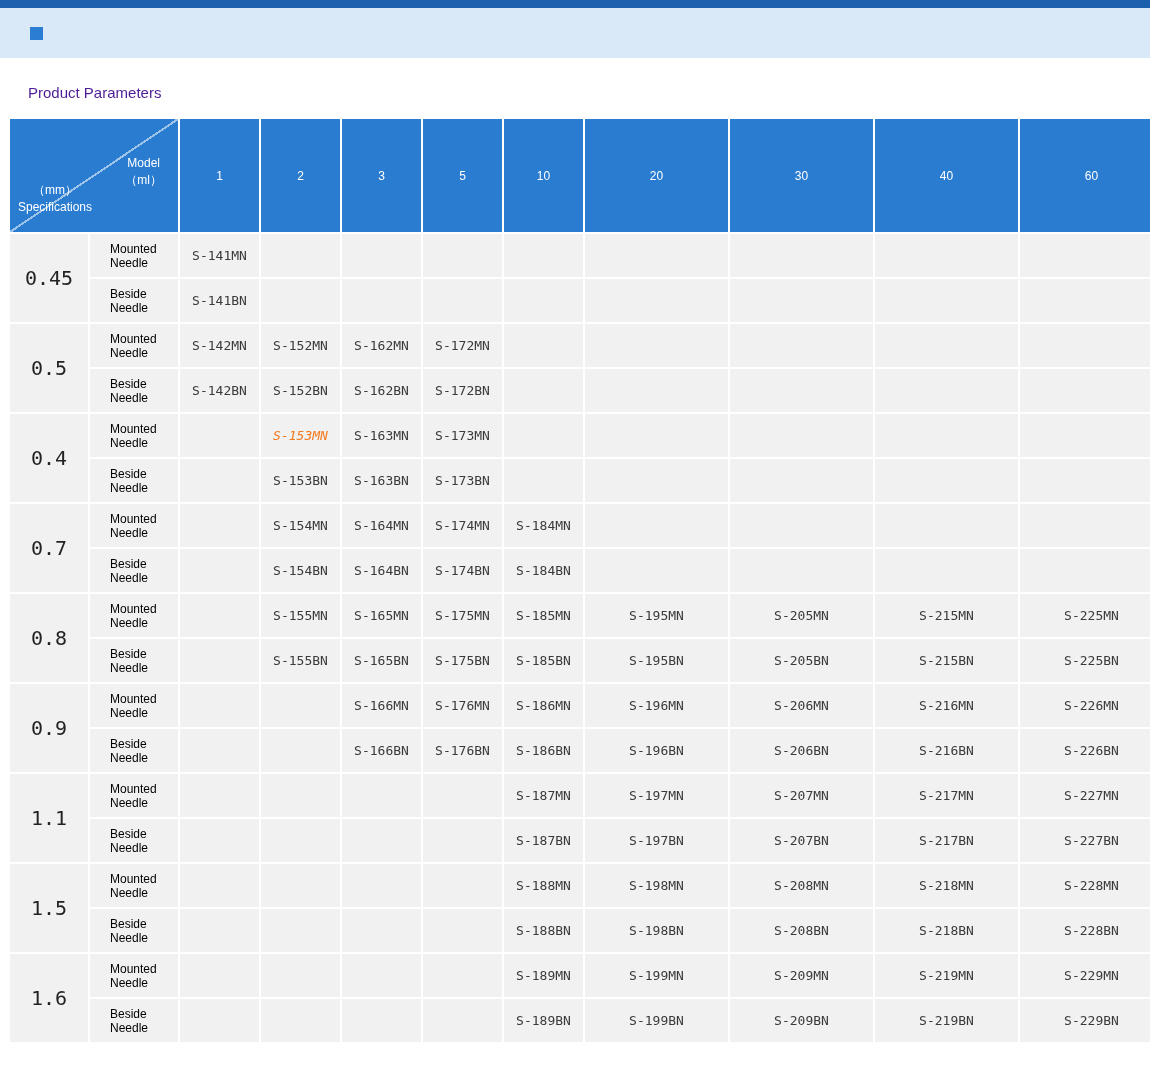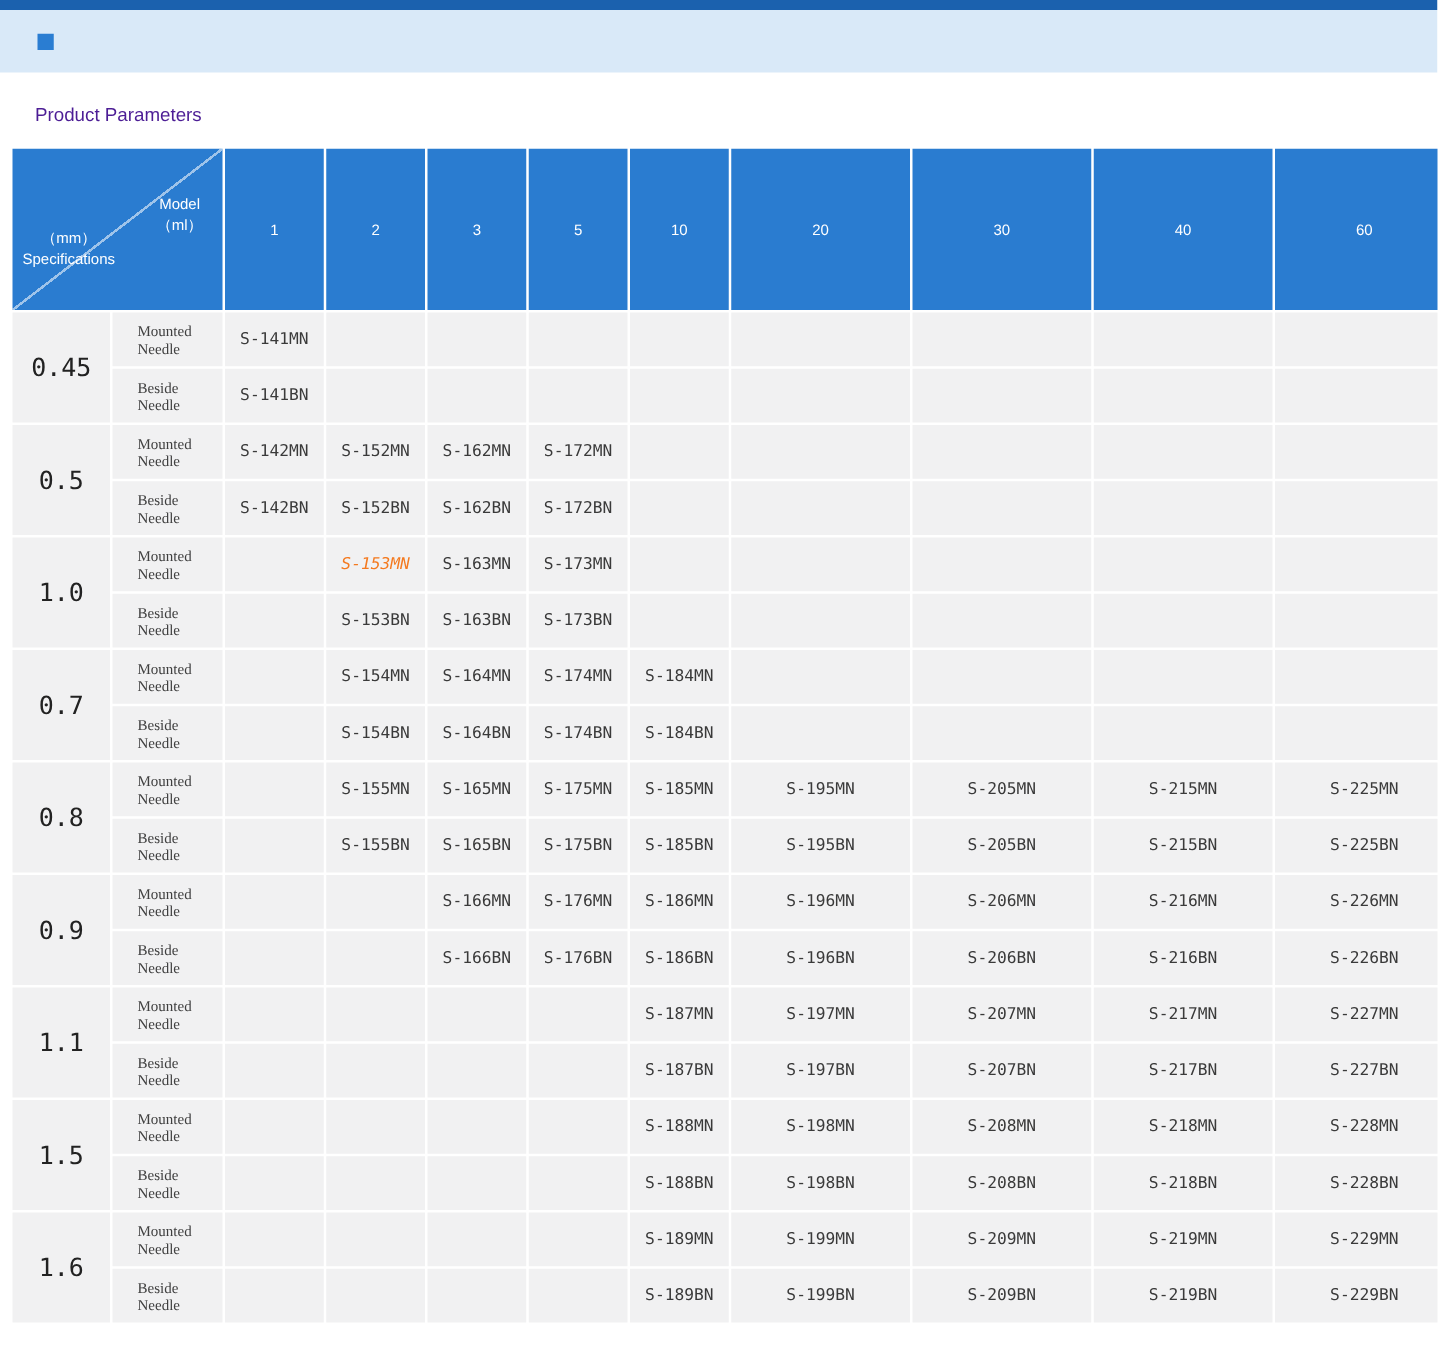--- a/index.html
+++ b/index.html
@@ -12,7 +12,7 @@
   .table-wrap{margin:0 8px 20px 8px;}
   table{border-collapse:separate;border-spacing:2px;table-layout:fixed;width:1134px;}
   th,td{padding:0;overflow:hidden;}
-  thead th{background:var(--header-blue,#2a7cd0);color:#fff;font-weight:normal;font-size:12px;height:129px;text-align:center;vertical-align:middle;}
+  thead th{background:var(--header-blue,#2a7cd0);color:#fff;font-weight:normal;font-size:12px;height:113px;text-align:center;vertical-align:middle;}
   th.corner{position:relative;
     background-image:linear-gradient(to bottom right,transparent calc(50% - 1px),rgba(255,255,255,.55) calc(50% - 1px),rgba(255,255,255,.55) calc(50% + 1px),transparent calc(50% + 1px));}
   .corner-top{position:absolute;top:36px;right:16px;line-height:17px;text-align:center;}

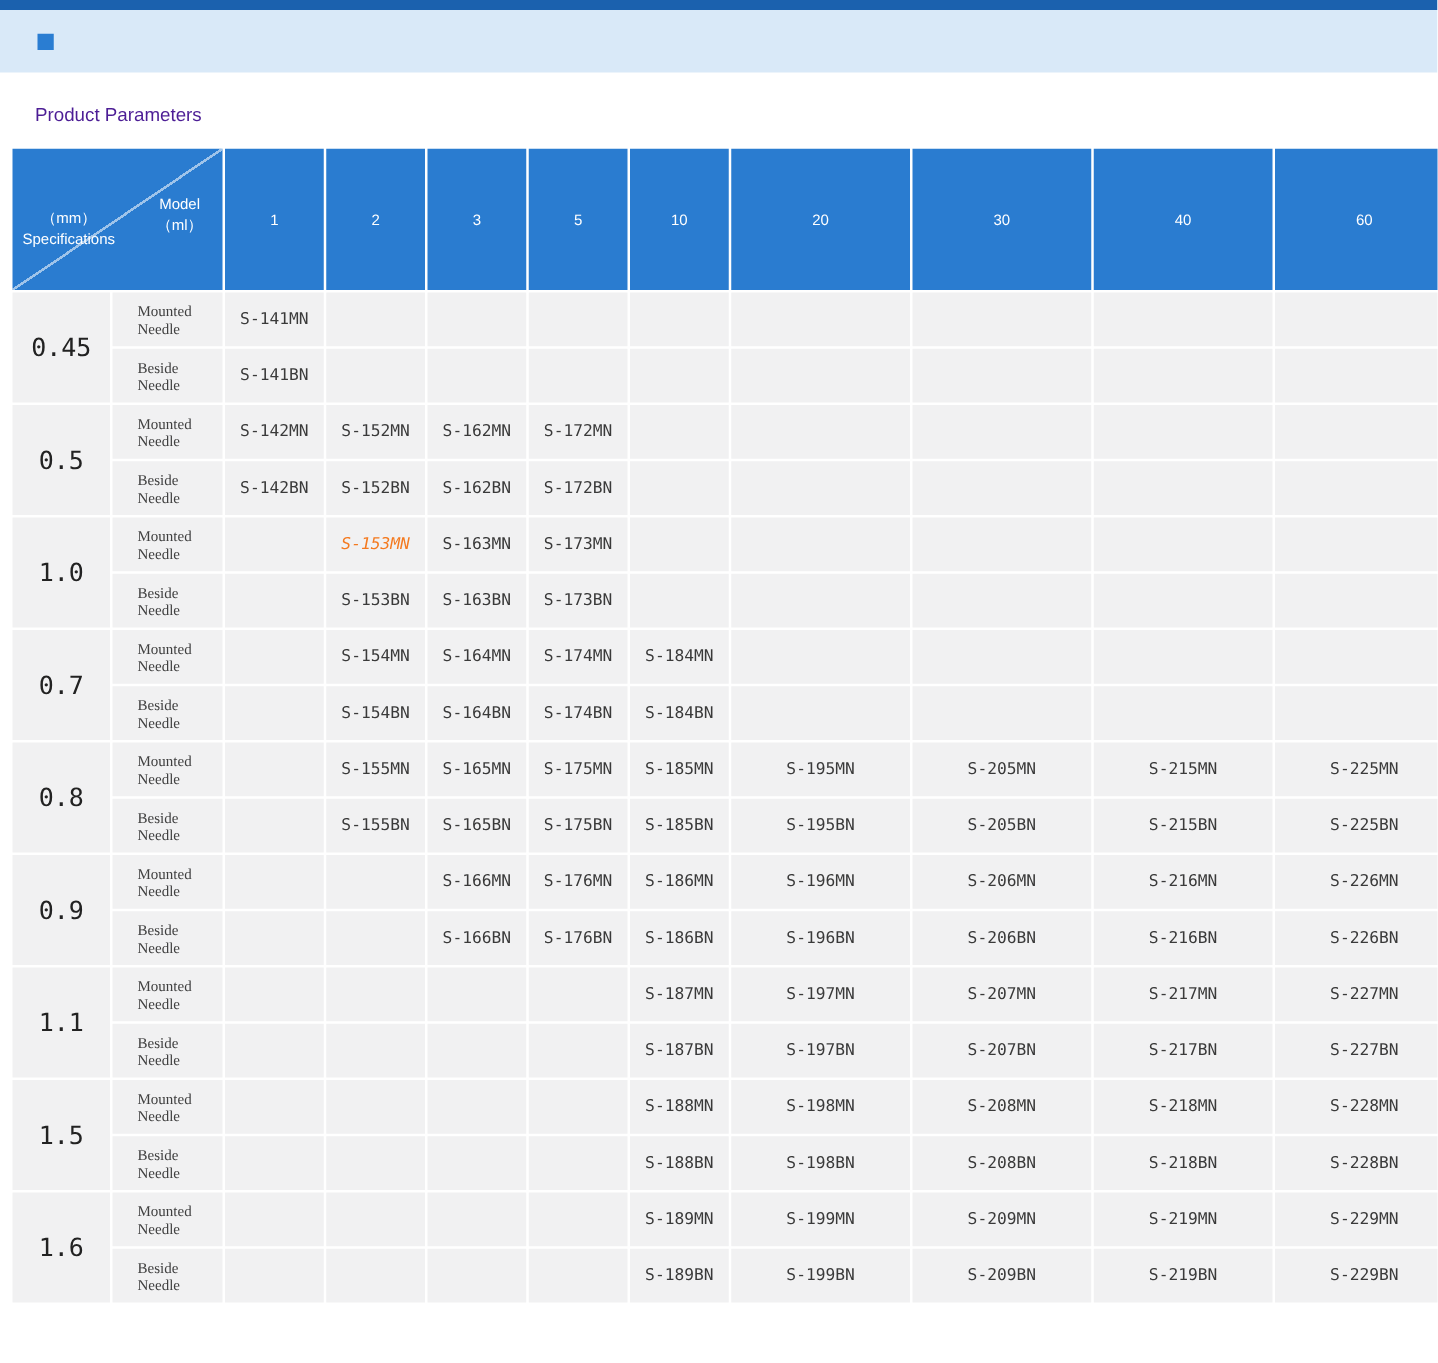--- a/index.html
+++ b/index.html
@@ -16,7 +16,7 @@
   th.corner{position:relative;
     background-image:linear-gradient(to bottom right,transparent calc(50% - 1px),rgba(255,255,255,.55) calc(50% - 1px),rgba(255,255,255,.55) calc(50% + 1px),transparent calc(50% + 1px));}
   .corner-top{position:absolute;top:36px;right:16px;line-height:17px;text-align:center;}
-  .corner-bottom{position:absolute;bottom:32px;left:8px;line-height:17px;text-align:center;}
+  .corner-bottom{position:absolute;bottom:16px;left:8px;line-height:17px;text-align:center;}
   tbody td{background:var(--cell-bg,#f1f1f2);height:43px;vertical-align:middle;}
   td.spec{text-align:center;font-family:"DejaVu Sans Mono",monospace;font-size:20px;color:#222;}
   td.needle{font-size:12px;color:#404040;line-height:14px;font-family:Liberation Serif, serif;}

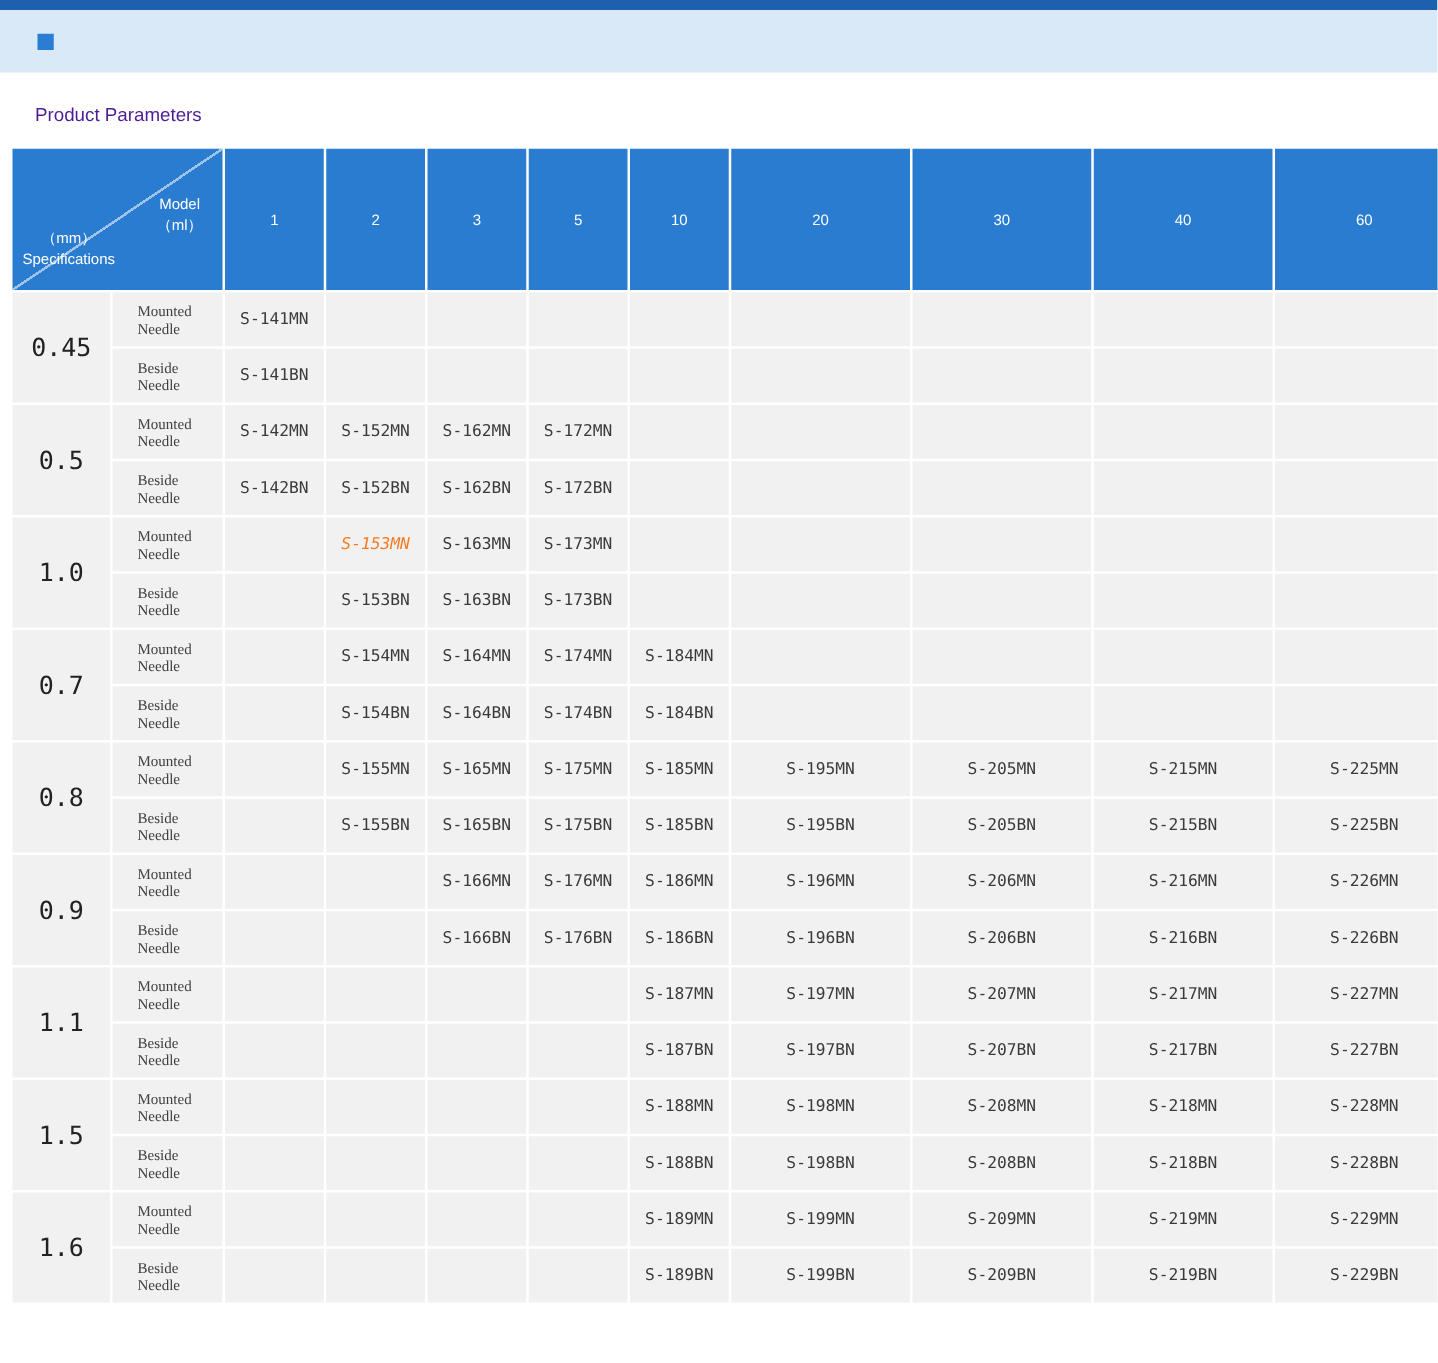--- a/index.html
+++ b/index.html
@@ -19,7 +19,7 @@
   .corner-bottom{position:absolute;bottom:16px;left:8px;line-height:17px;text-align:center;}
   tbody td{background:var(--cell-bg,#f1f1f2);height:43px;vertical-align:middle;}
   td.spec{text-align:center;font-family:"DejaVu Sans Mono",monospace;font-size:20px;color:#222;}
-  td.needle{font-size:12px;color:#404040;line-height:14px;font-family:Liberation Serif, serif;}
+  td.needle{font-size:12px;color:#000000;line-height:14px;}
   td.needle .nl{padding-left:20px;width:62px;}
   td.code{text-align:center;font-family:"DejaVu Sans Mono",monospace;font-size:13px;color:#3a3a3a;}
   td.code.hl{color:var(--highlight,#f47a20);font-style:italic;}

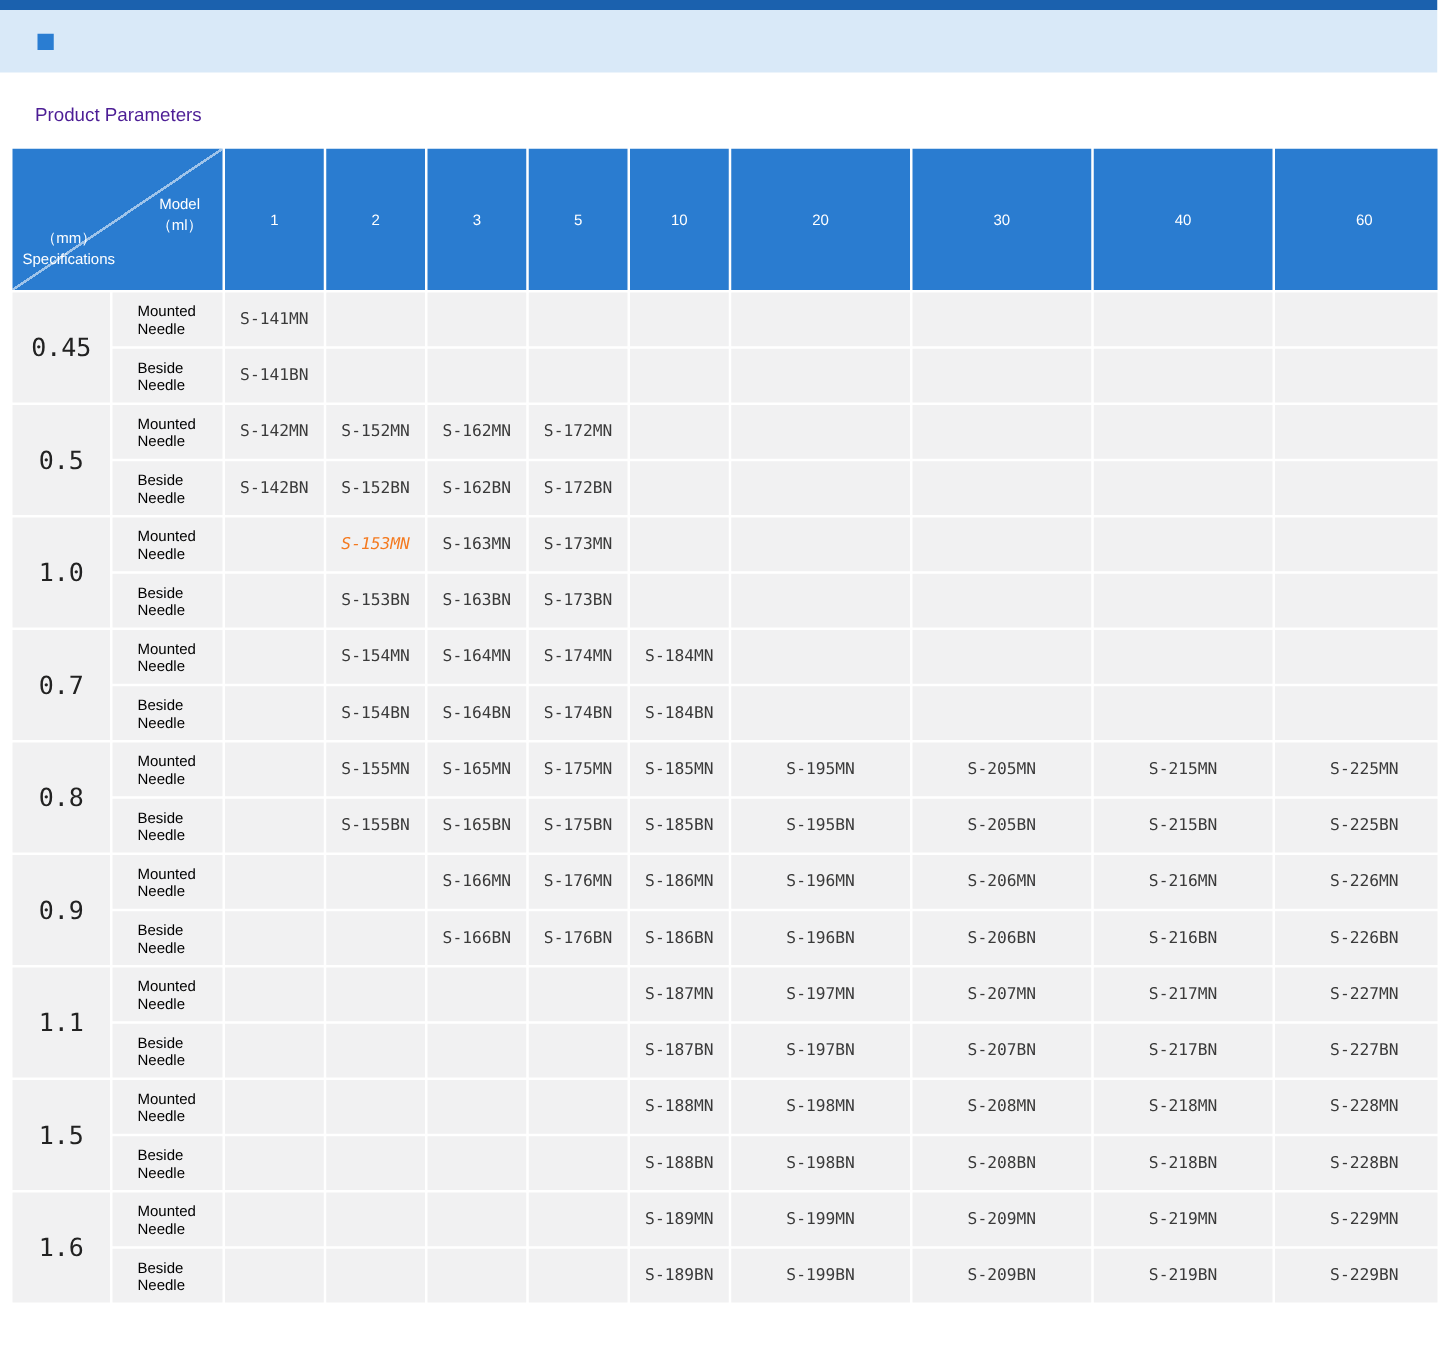--- a/index.html
+++ b/index.html
@@ -133,7 +133,7 @@
           <td class="code"></td>
         </tr>
         <tr>
-          <td class="spec" rowspan="2">1.0</td>
+          <td class="spec" rowspan="2">0.4</td>
           <td class="needle">
             <div class="nl">Mounted Needle</div>
           </td>

